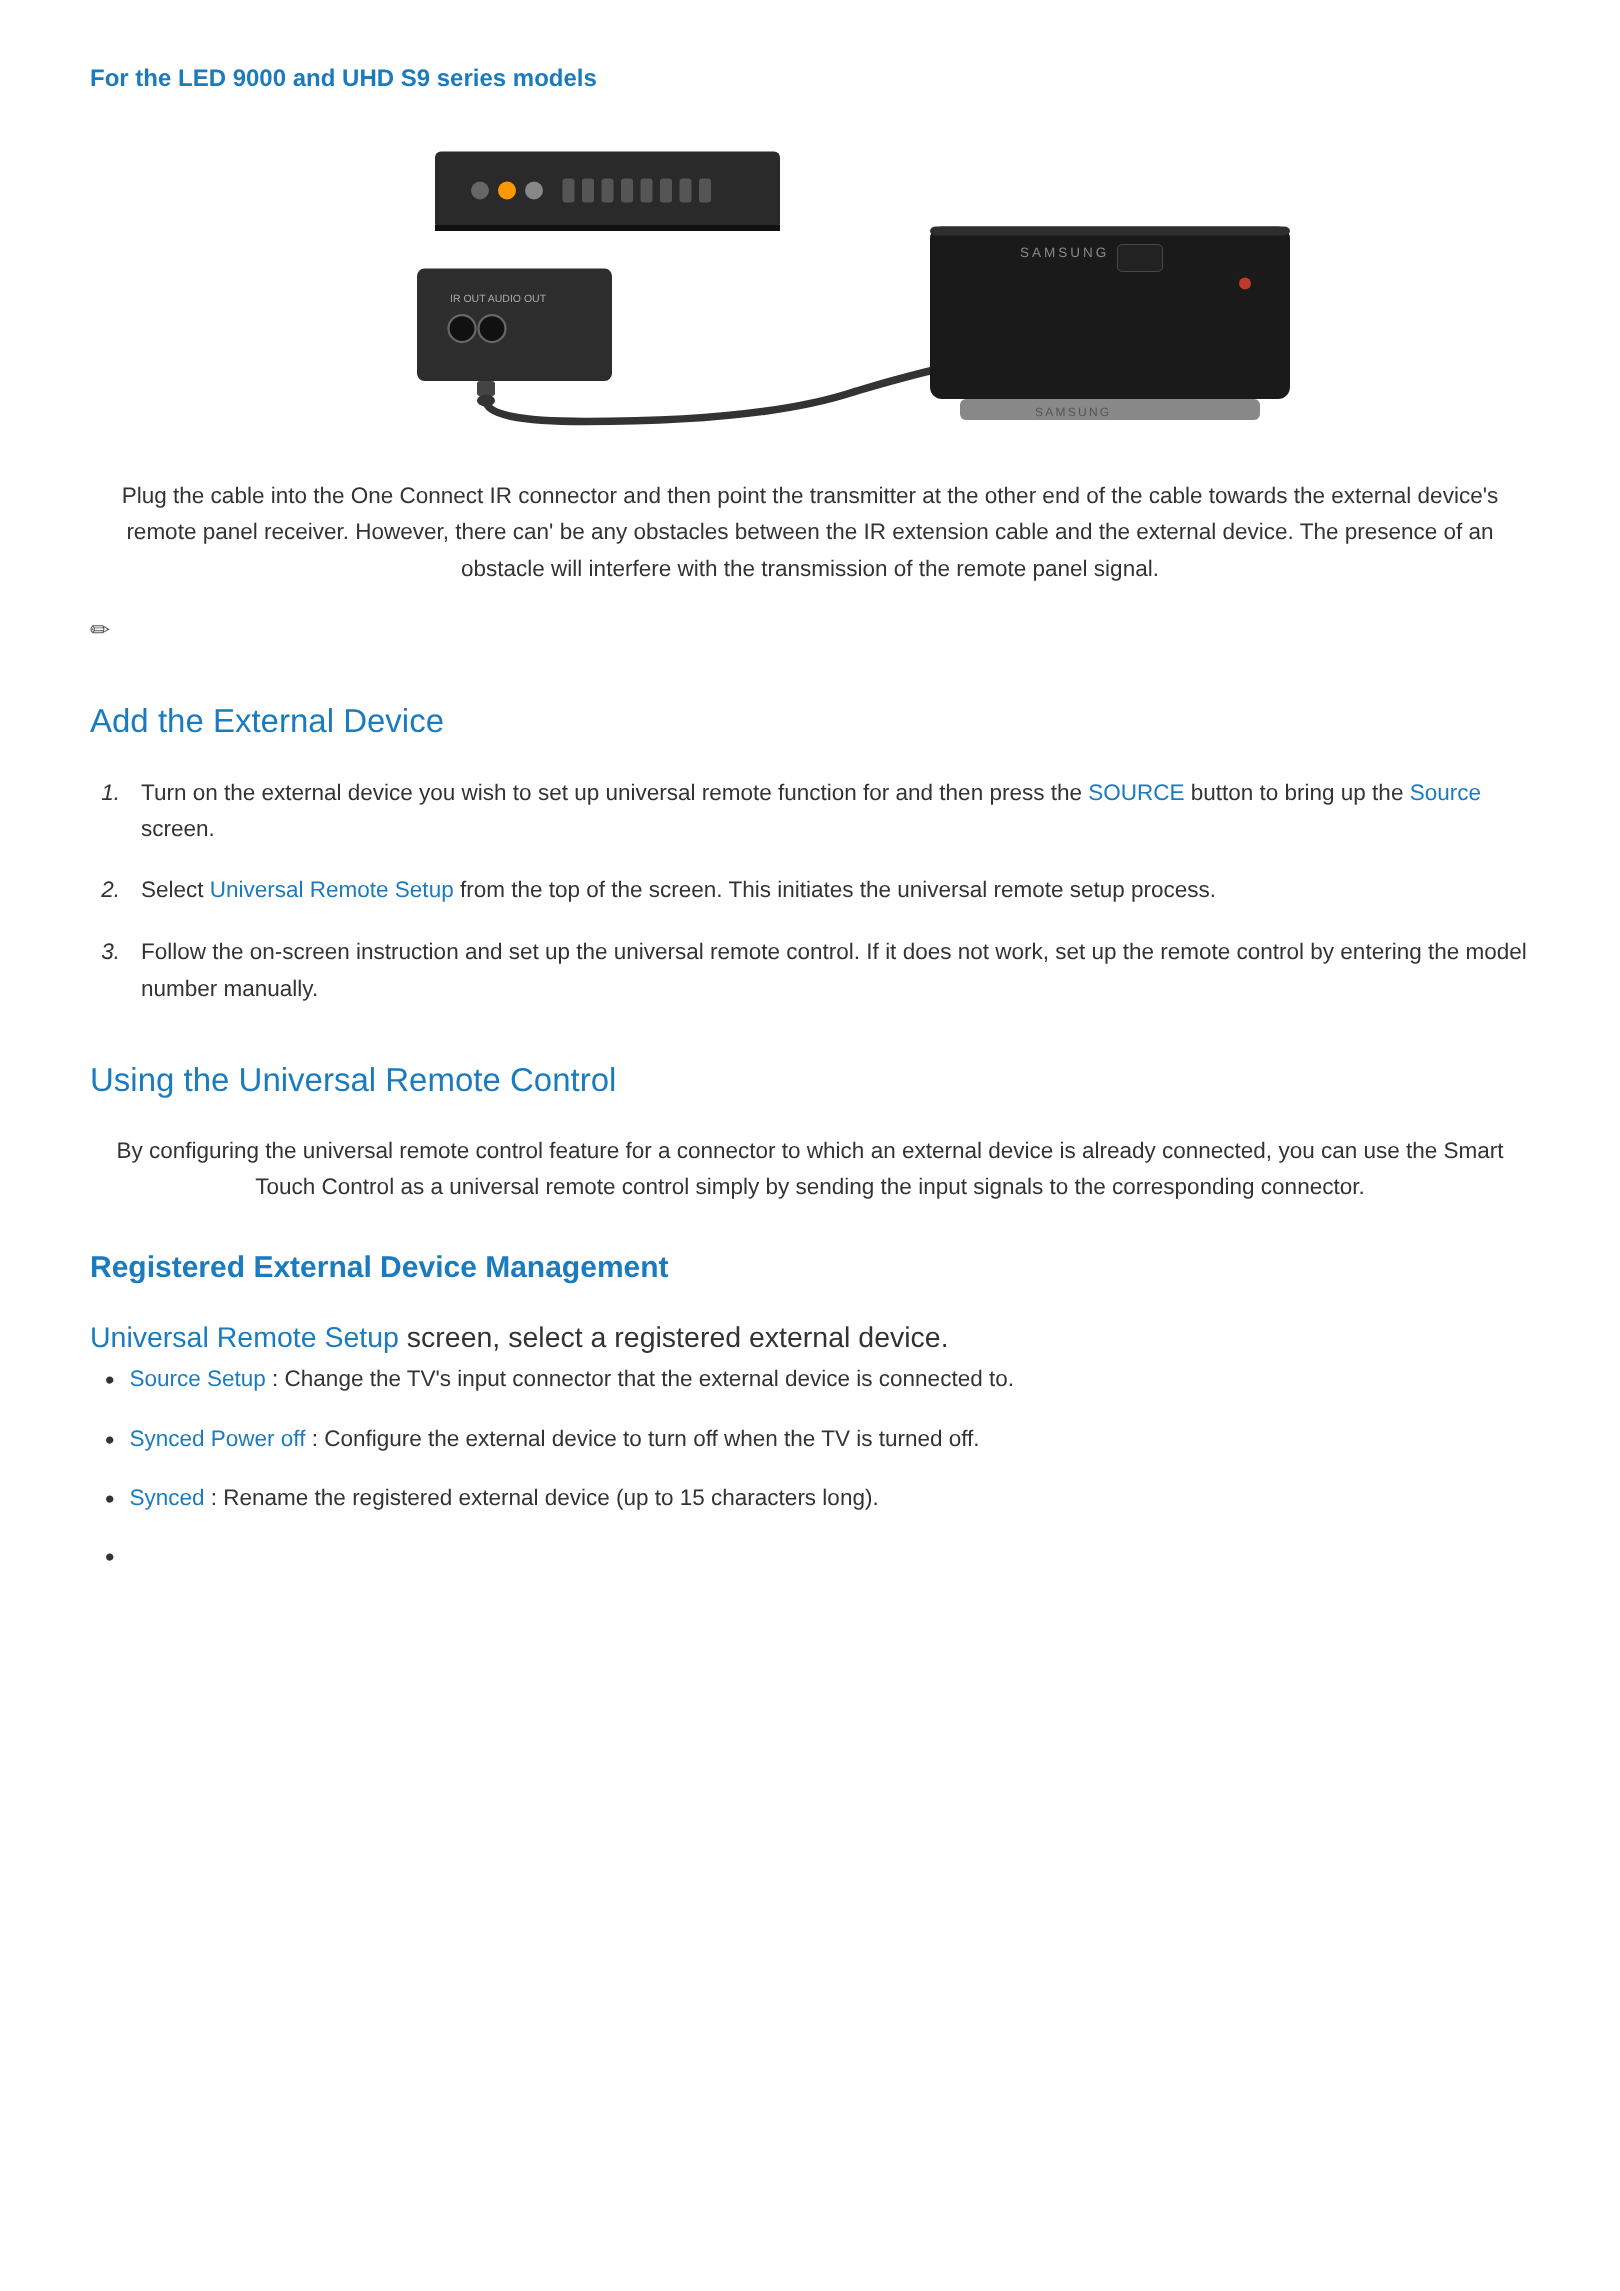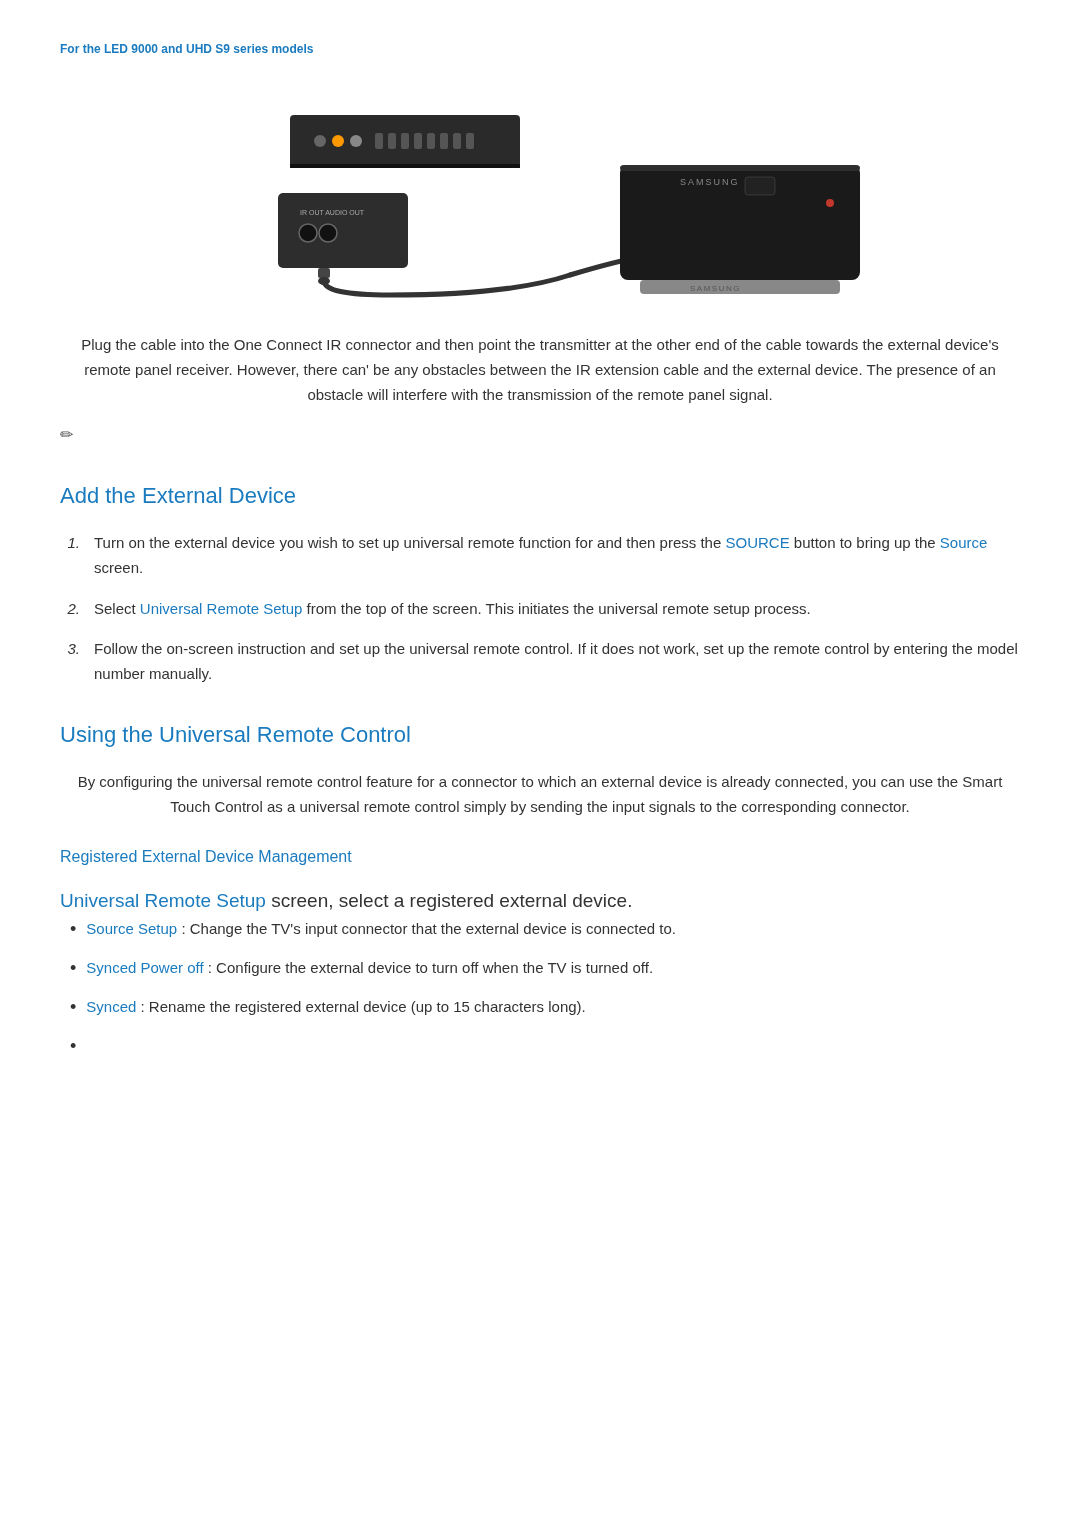--- a/index.html
+++ b/index.html
@@ -20,9 +20,9 @@
 
     .series-label {
       color: #1a7bbf;
-      font-size: 12px;
+      font-size: 16px;
       font-weight: 600;
-      margin-bottom: 26px;
+      margin-bottom: 5px;
     }
 
     .device-image-area {

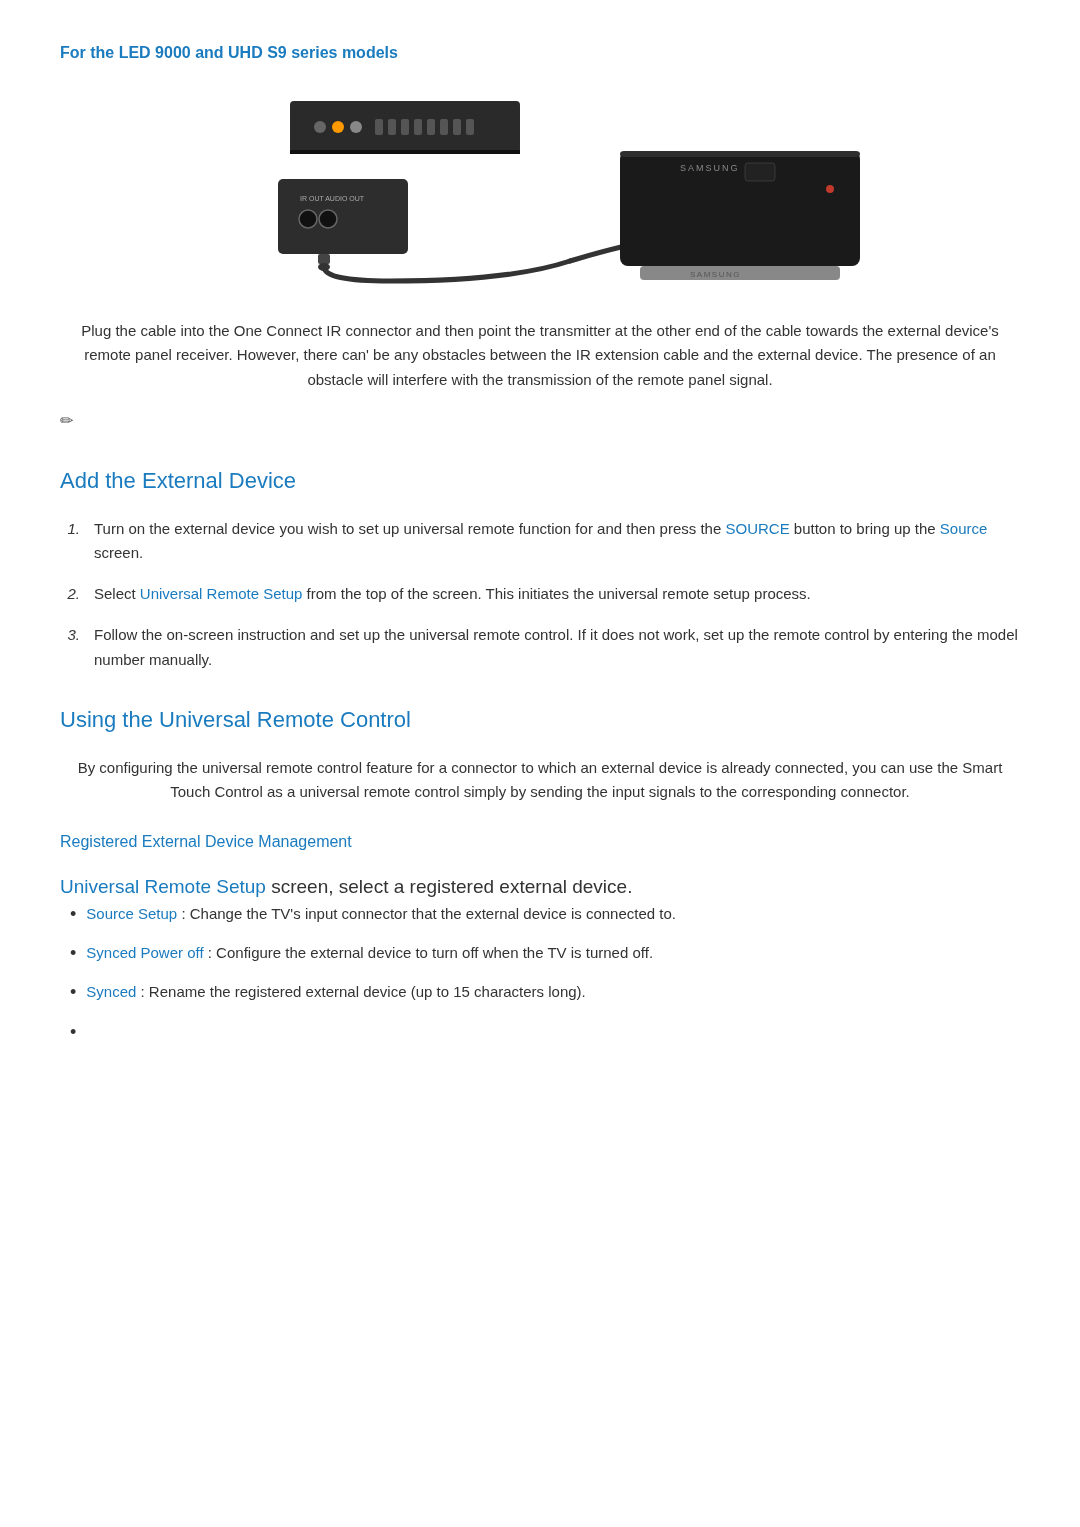--- a/index.html
+++ b/index.html
@@ -129,8 +129,8 @@
 
     .registered-title {
       color: #1a7bbf;
-      font-size: 16px;
-      font-weight: 400;
+      font-size: 20px;
+      font-weight: 700;
       margin-bottom: 16px;
       margin-top: 2px;
     }

